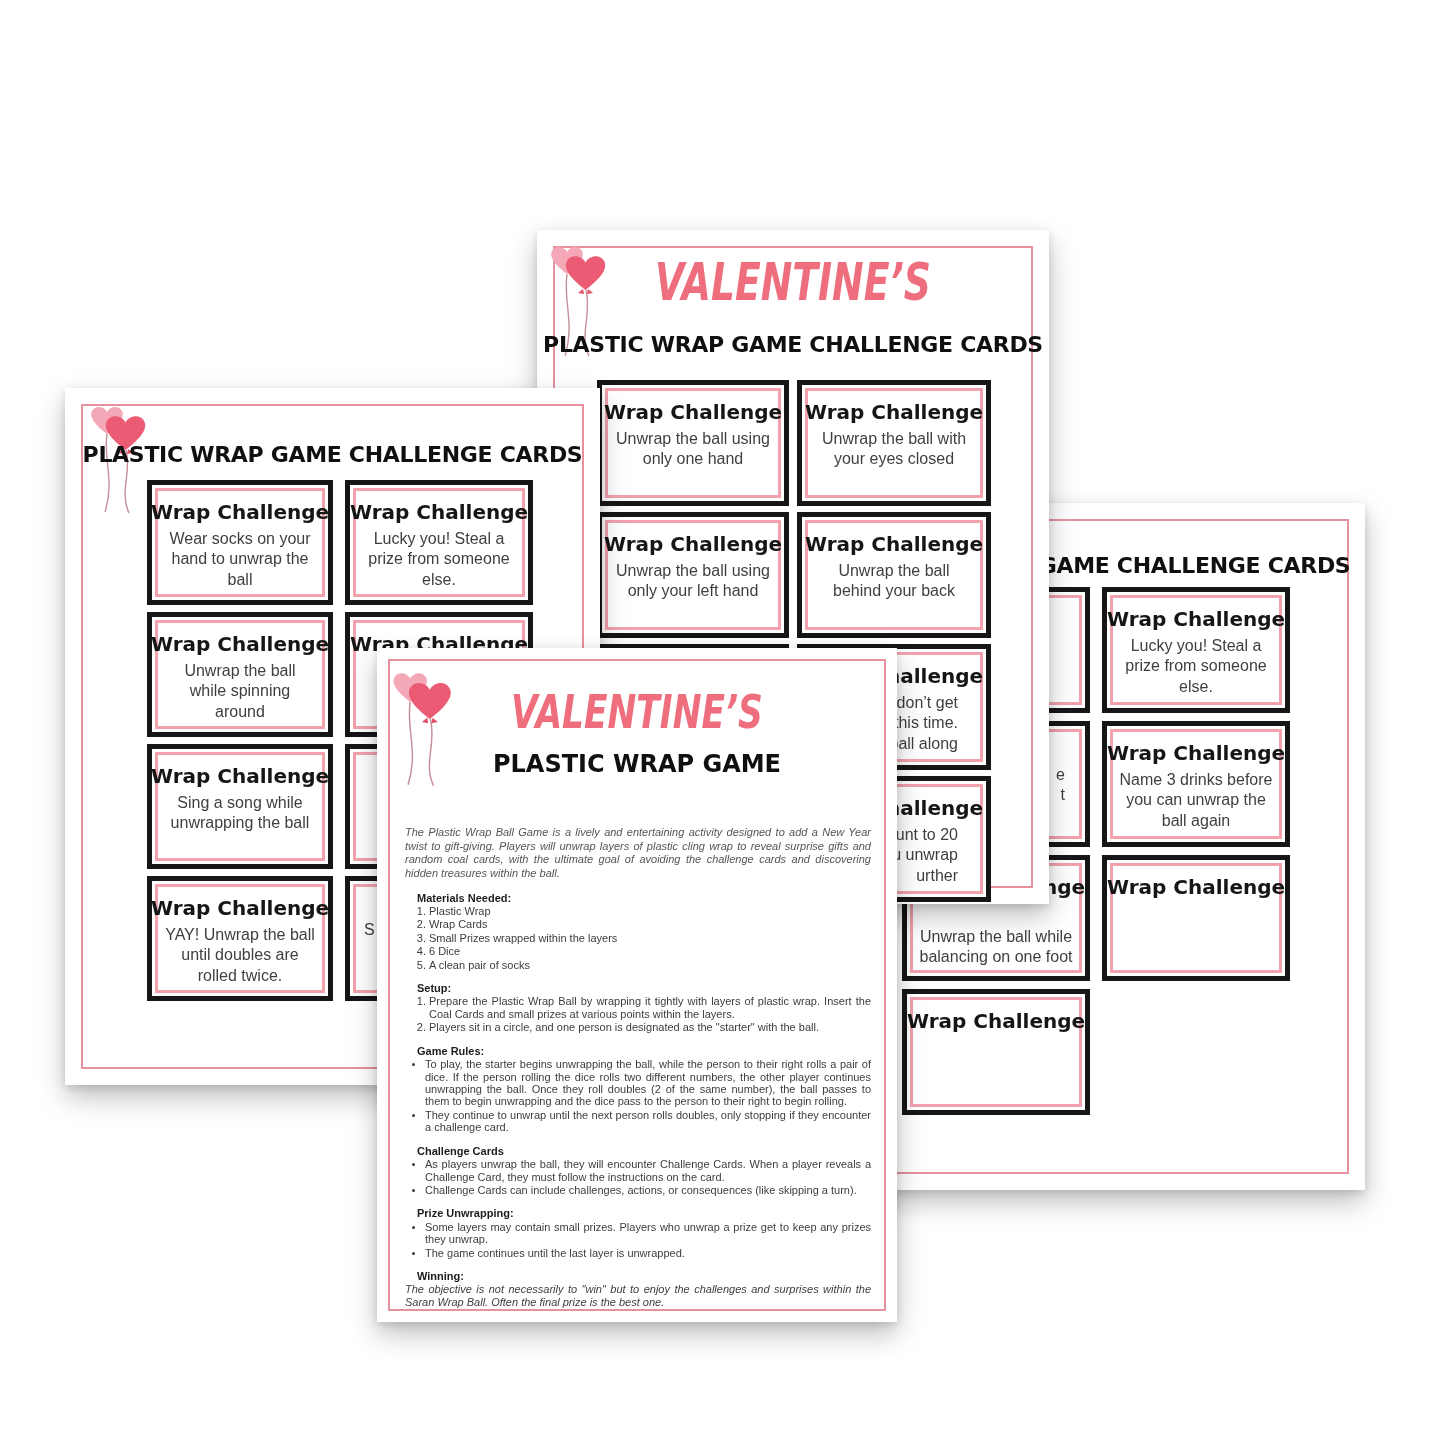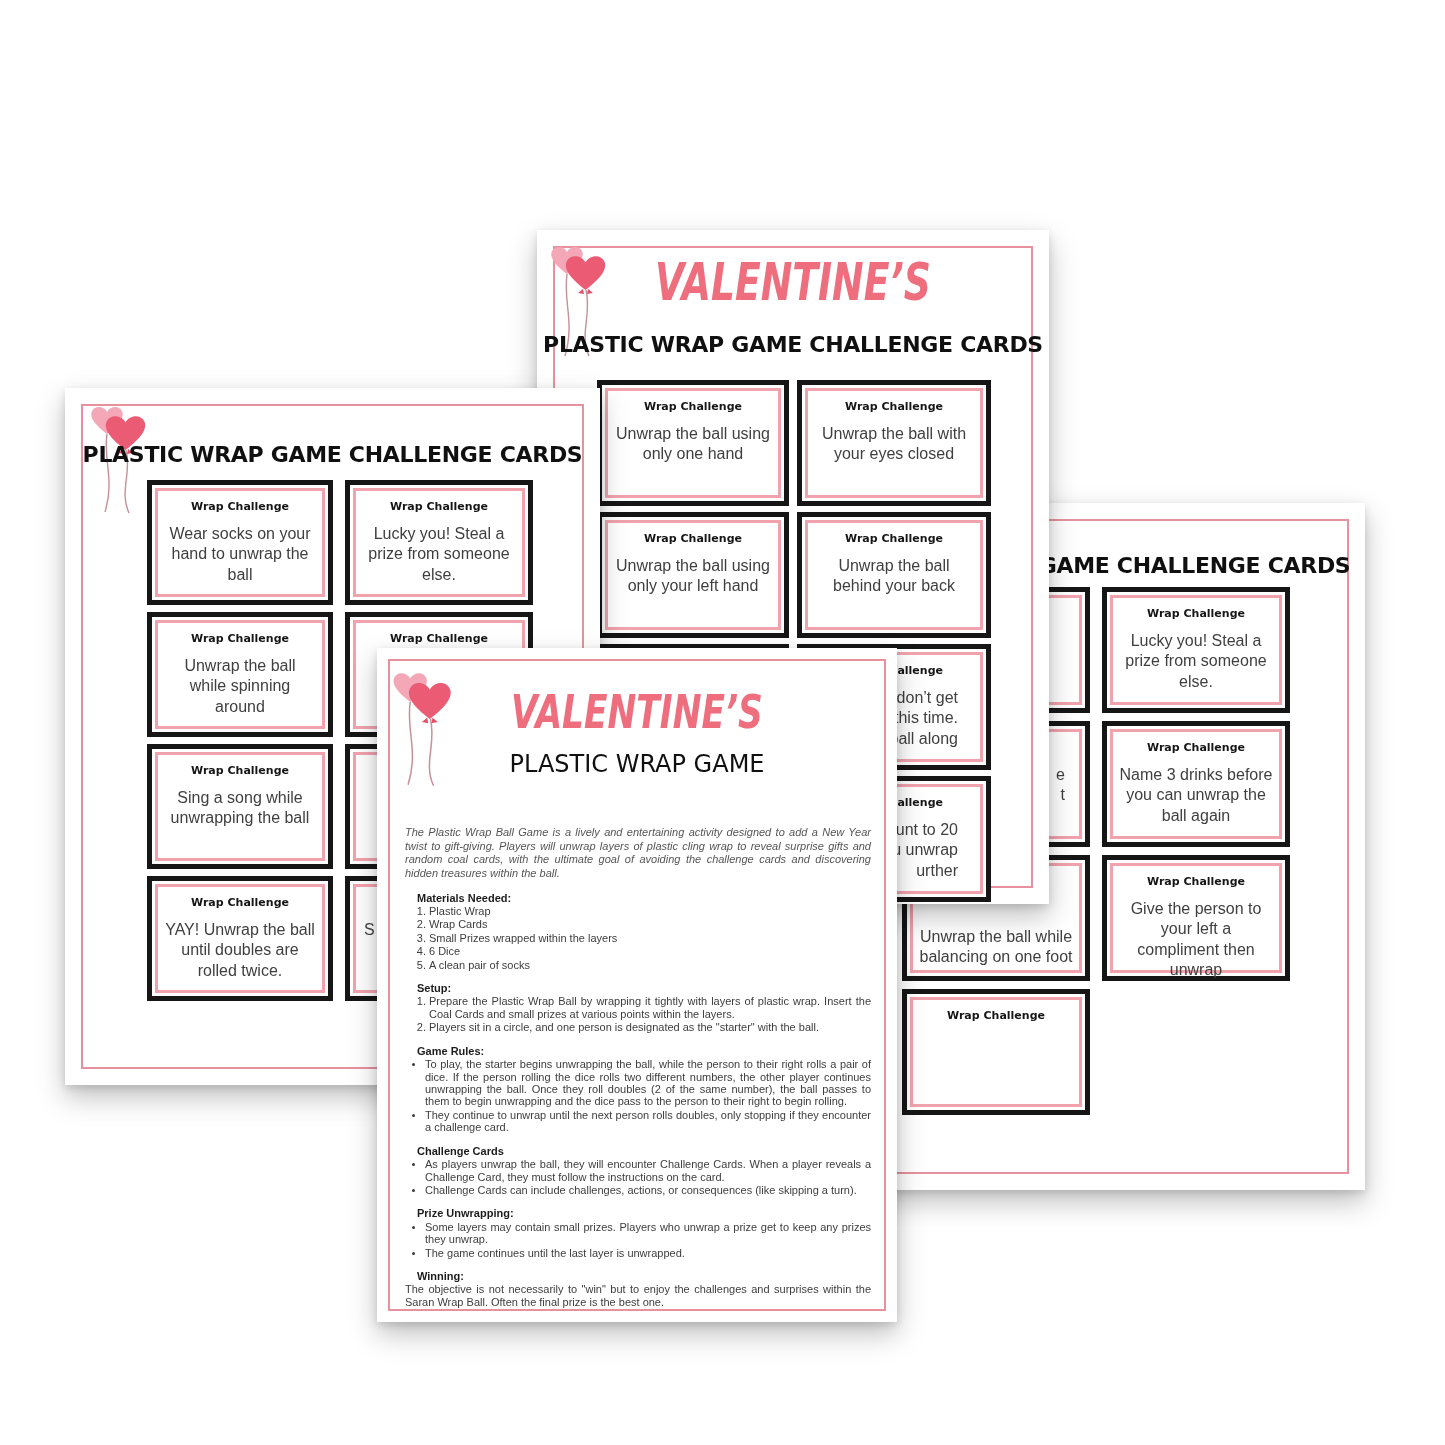--- a/index.html
+++ b/index.html
@@ -45,7 +45,7 @@
   .card{border:5px solid #161616;background:#fff;padding:3px;box-sizing:border-box;}
   .card-in{height:100%;border:3px solid #f2a2ad;box-sizing:border-box;
            display:flex;flex-direction:column;align-items:center;padding:9px 6px 4px;}
-  .card-h{font-family:"DejaVu Sans",sans-serif;font-weight:bold;font-size:11px;color:#161616;
+  .card-h{font-family:"DejaVu Sans",sans-serif;font-weight:bold;font-size:20px;color:#161616;
           margin-bottom:5px;white-space:nowrap;min-height:19px;}
   .card-b{font-size:16px;color:#3f3f3f;text-align:center;line-height:1.28;
           white-space:pre-line;width:100%;box-sizing:border-box;}

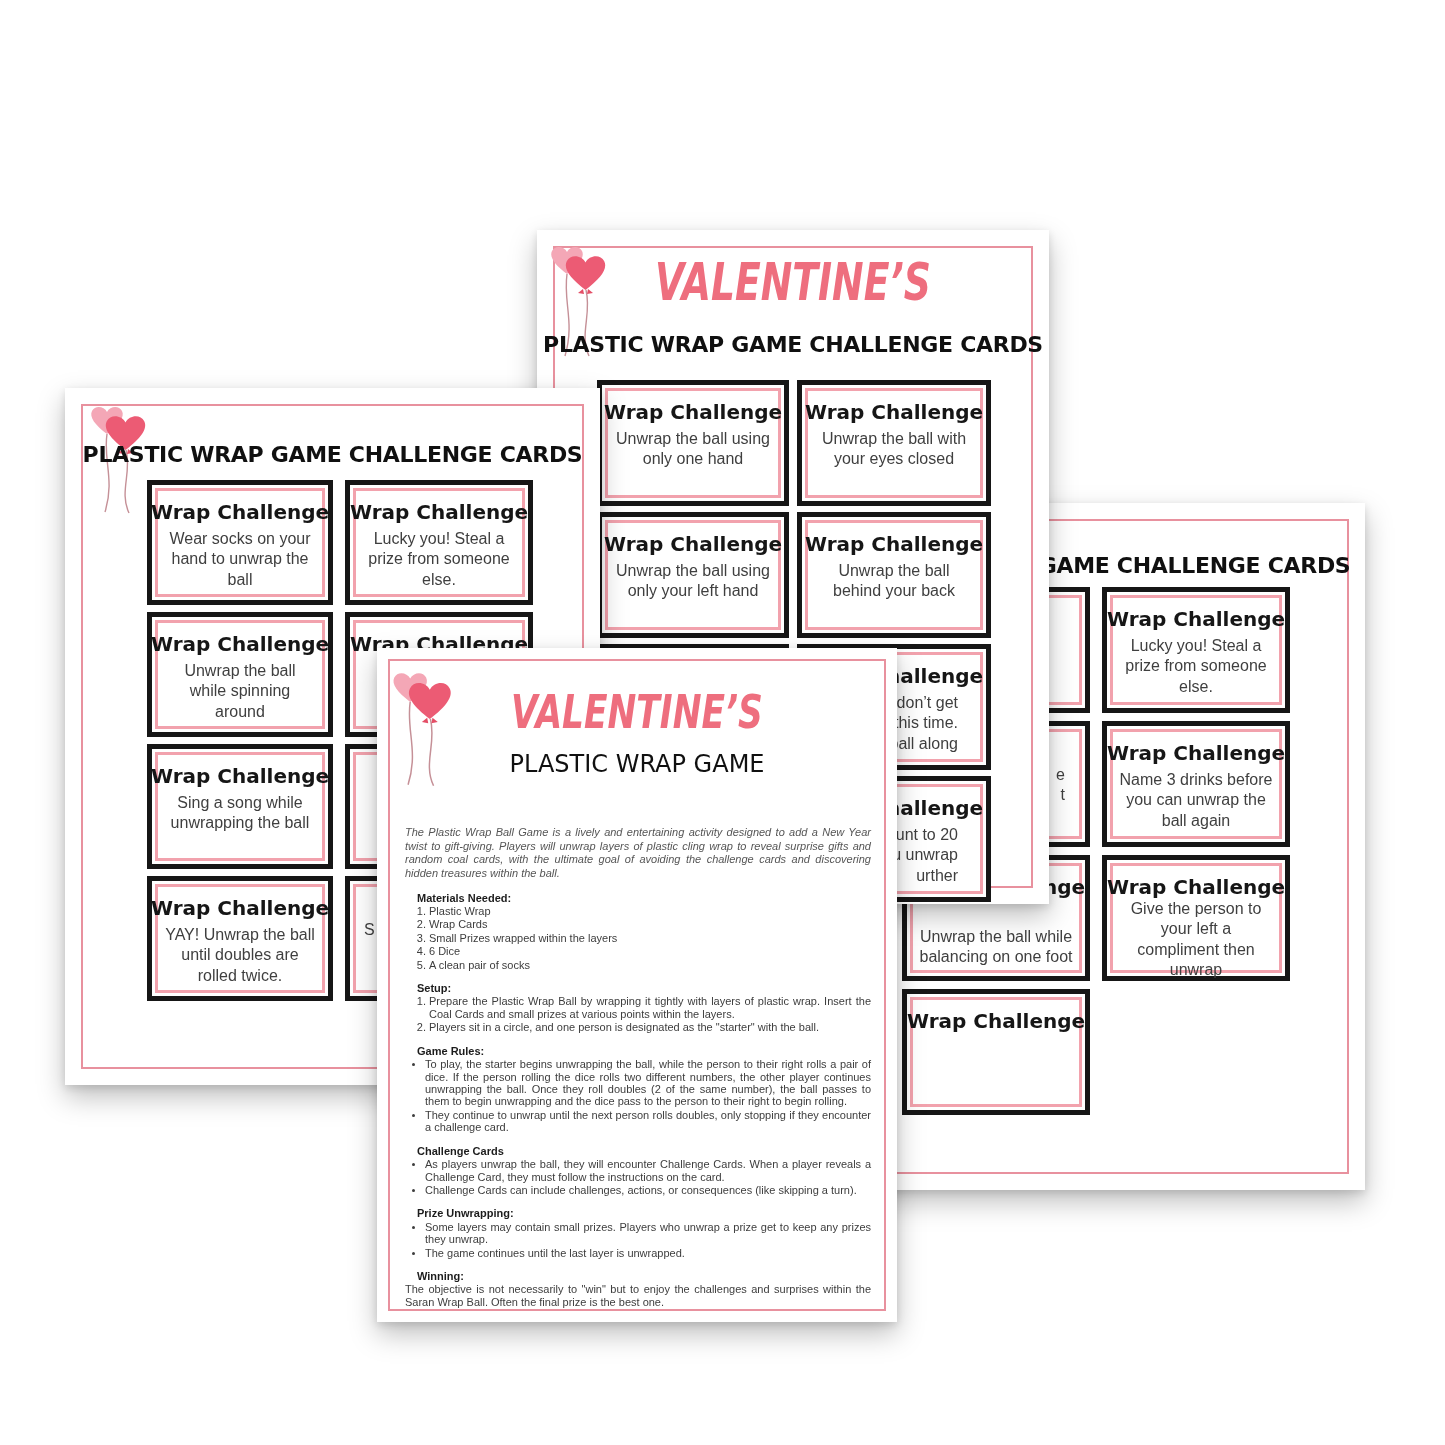--- a/index.html
+++ b/index.html
@@ -34,7 +34,7 @@
   .page-middle .cards-title{top:102px;}
   .page-right .cards-title{top:50px;}
   .front-title{position:absolute;left:0;right:0;text-align:center;
-      font-family:"DejaVu Sans",sans-serif;font-weight:normal;font-size:24px;color:#101010;top:102px;}
+      font-family:"DejaVu Sans",sans-serif;font-weight:bold;font-size:24px;color:#101010;top:102px;}
 
   
   .cards{position:absolute;display:grid;}

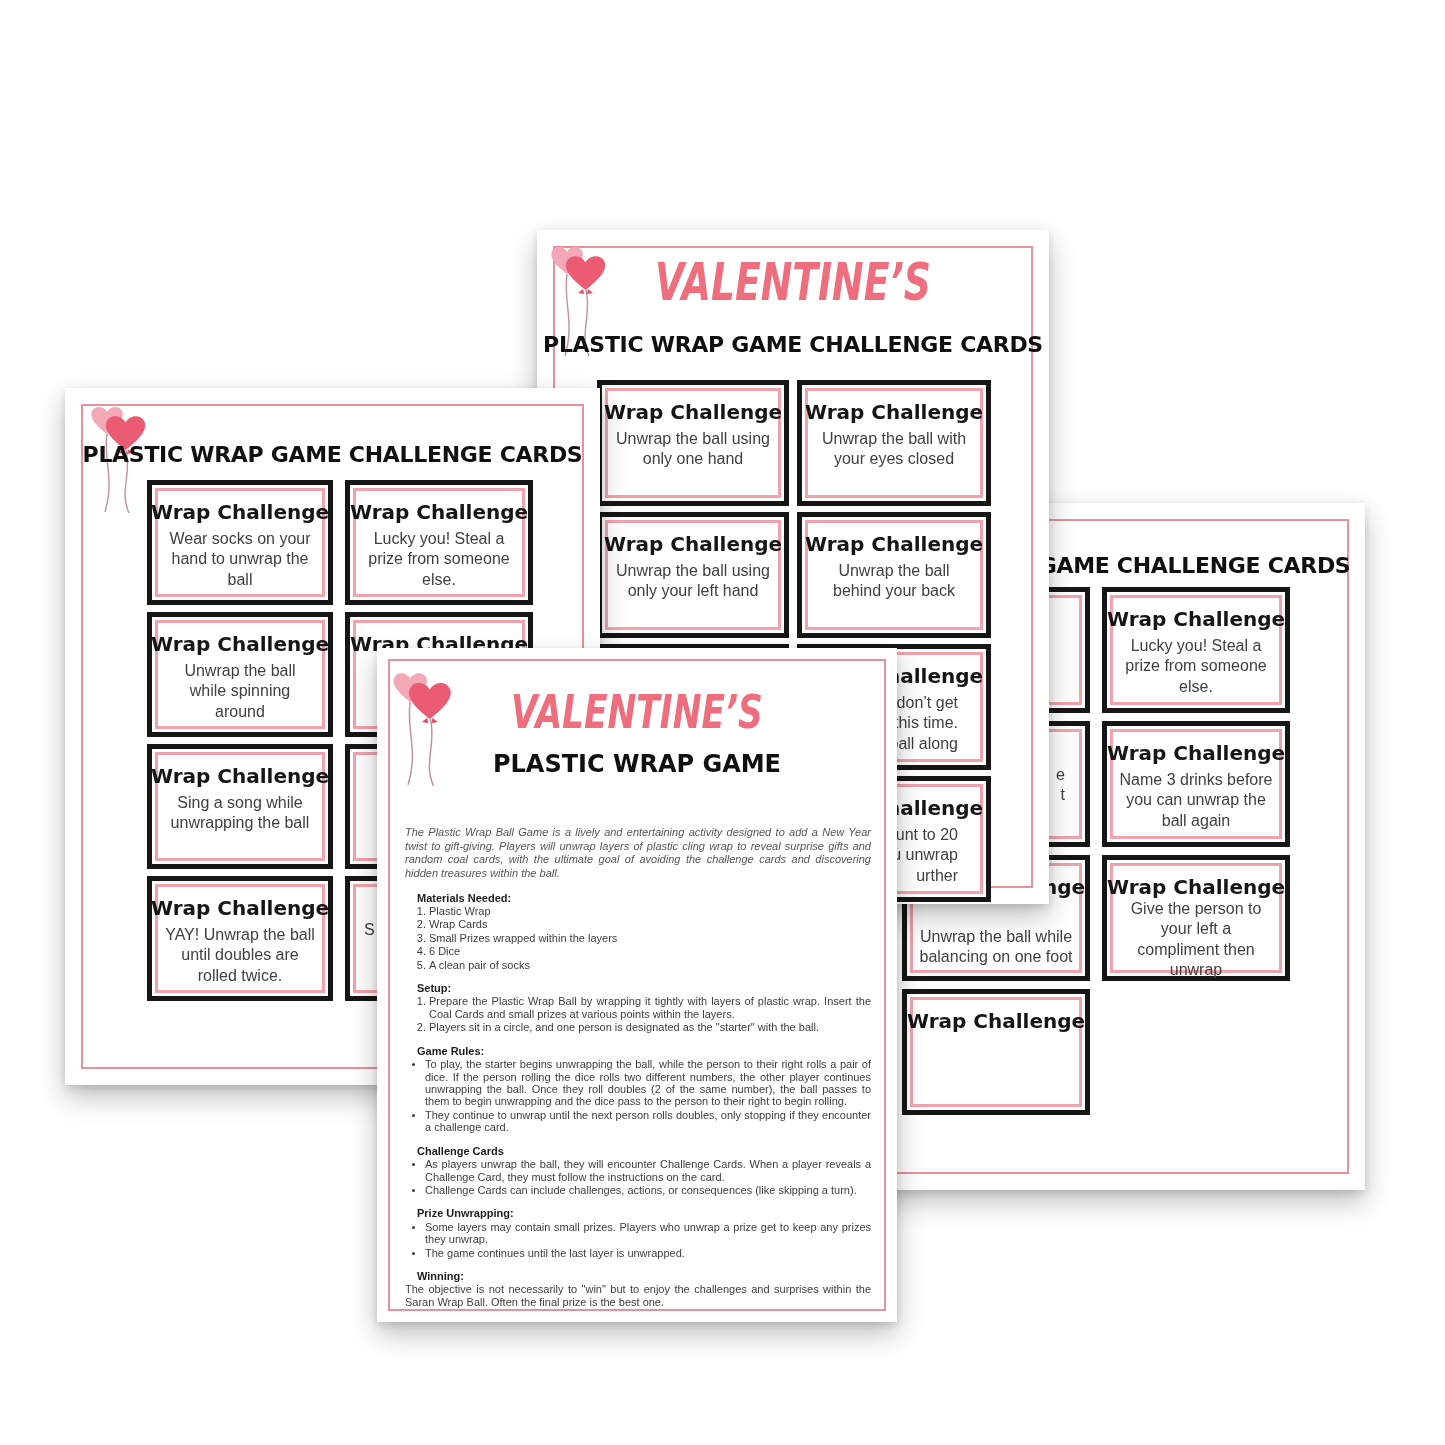--- a/index.html
+++ b/index.html
@@ -112,7 +112,6 @@
         <div class="card">
           <div class="card-in">
             <div class="card-h">Wrap Challenge</div>
-            <div class="card-b">Give the person to your left a compliment then unwrap</div>
           </div>
         </div>
         <div class="card">

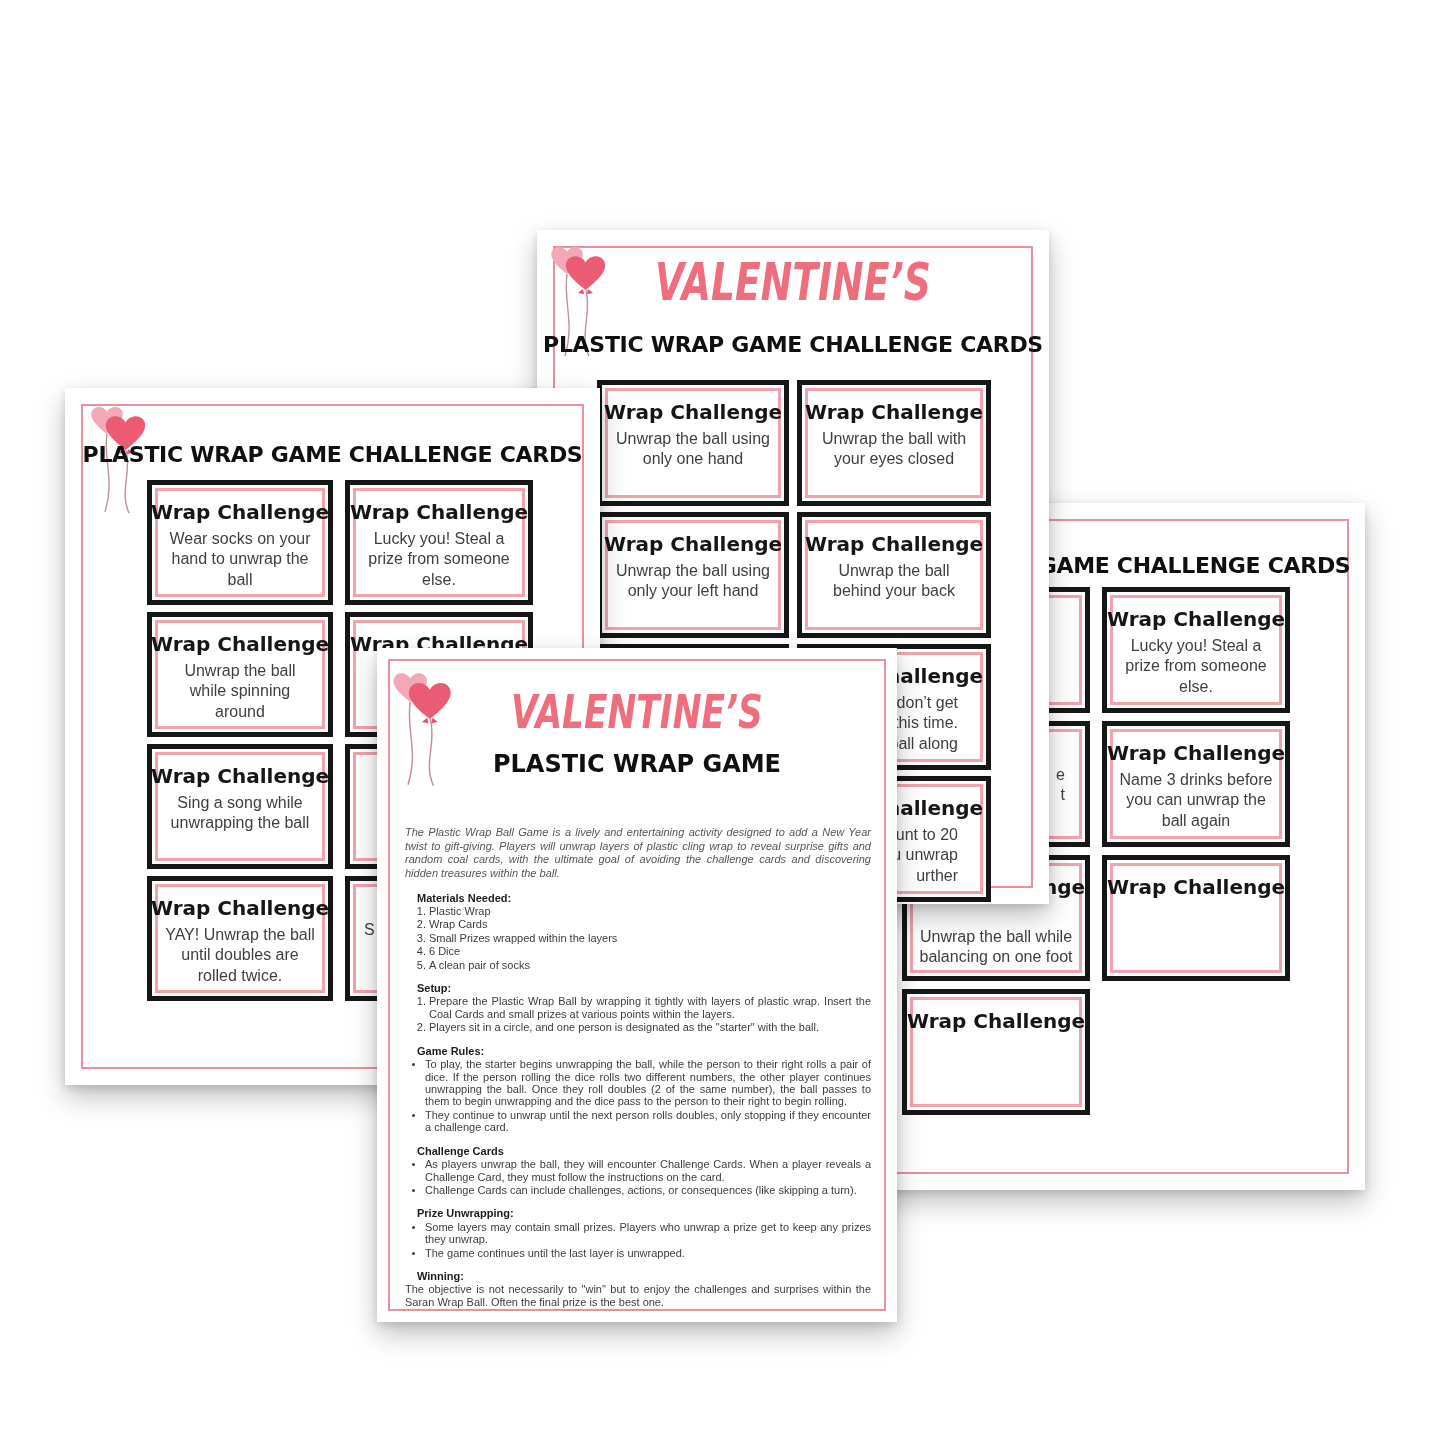--- a/index.html
+++ b/index.html
@@ -66,7 +66,7 @@
   .doc ul{margin:1px 0 0 0;padding-left:20px;}
   .doc li{margin:0 0 1px 0;text-align:justify;padding-left:0;}
   .doc ul li::marker{font-size:10px;}
-  .winning-text{margin-top:1px;text-align:justify;}
+  .winning-text{margin-top:1px;text-align:justify;font-style:italic;}
 </style>
 </head>
 <body>

